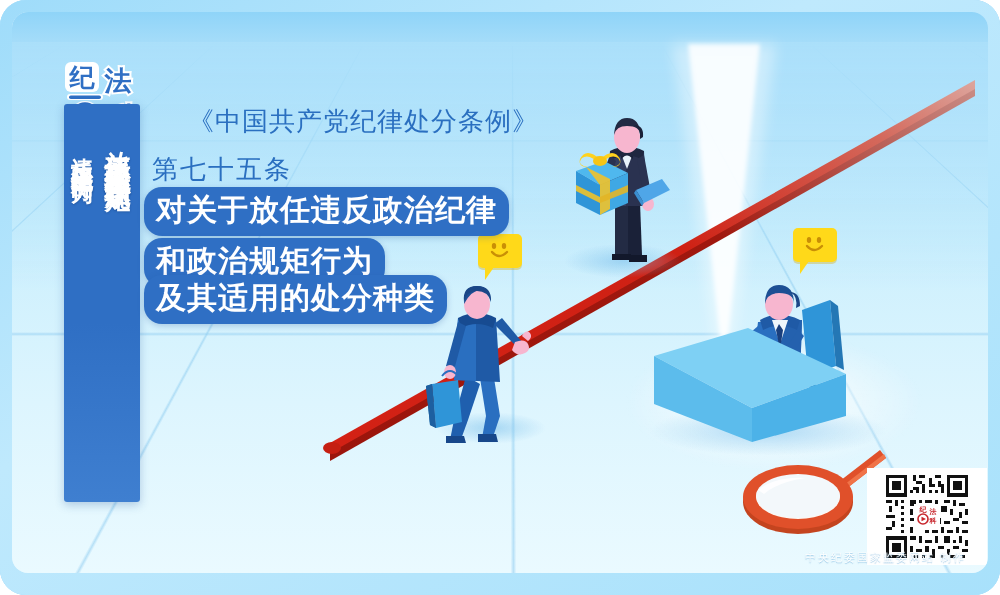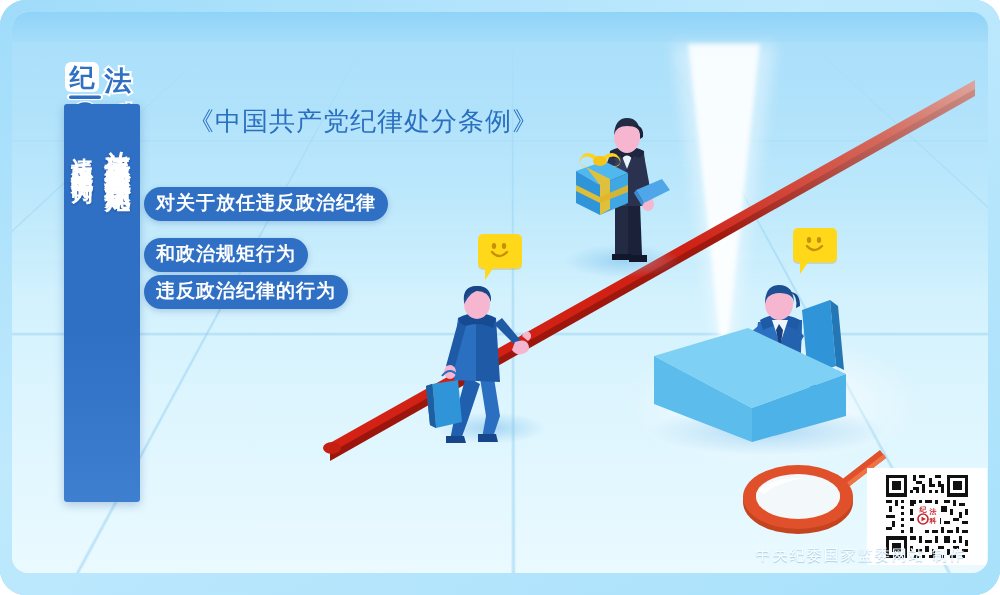--- a/index.html
+++ b/index.html
@@ -370,6 +370,7 @@
     <div class="vtitle-col" style="left:88px;top:118px;height:372px;font-size:26px;">放任违反政治纪律和政治规矩</div>
 
     <div class="law-title">《中国共产党纪律处分条例》</div>
+    <div class="law-article">第七十五条</div>
 
     <div class="hl" style="left:132px;top:175px;">对关于放任违反政治纪律</div>
     <div class="hl" style="left:132px;top:219px;margin-top:7px;">和政治规矩行为</div>

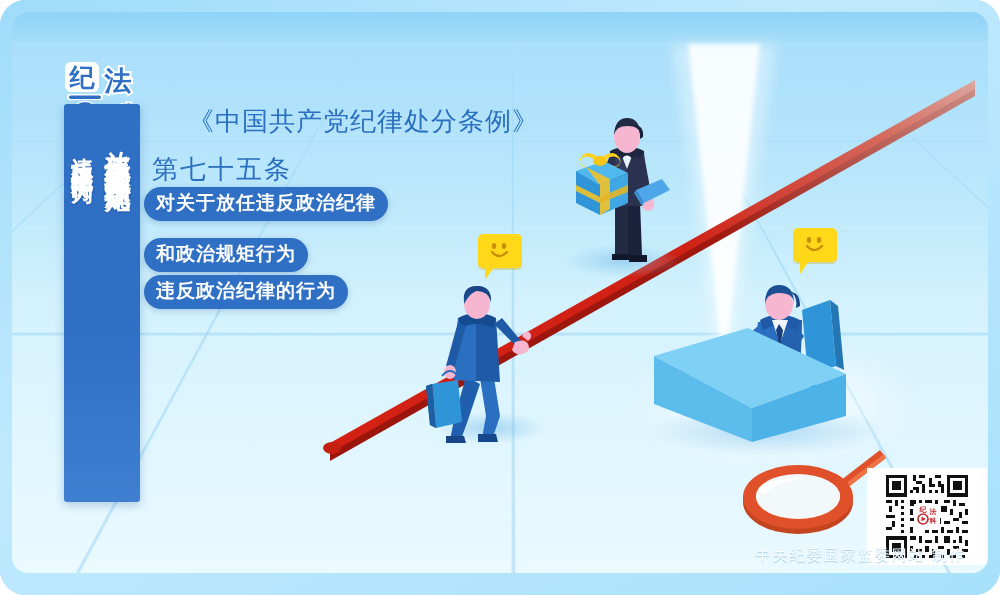--- a/index.html
+++ b/index.html
@@ -149,7 +149,7 @@
     display:inline-block;
     background:#2f6fc4;color:#ffffff;
     font-family:"Liberation Serif","DejaVu Serif",serif;
-    font-weight:700;font-size:19px;letter-spacing:1px;
+    font-weight:700;font-size:30px;letter-spacing:1px;
     padding:3px 12px 5px 12px;border-radius:18px;white-space:nowrap;
     box-shadow:0 2px 6px rgba(30,80,150,.25);
   }

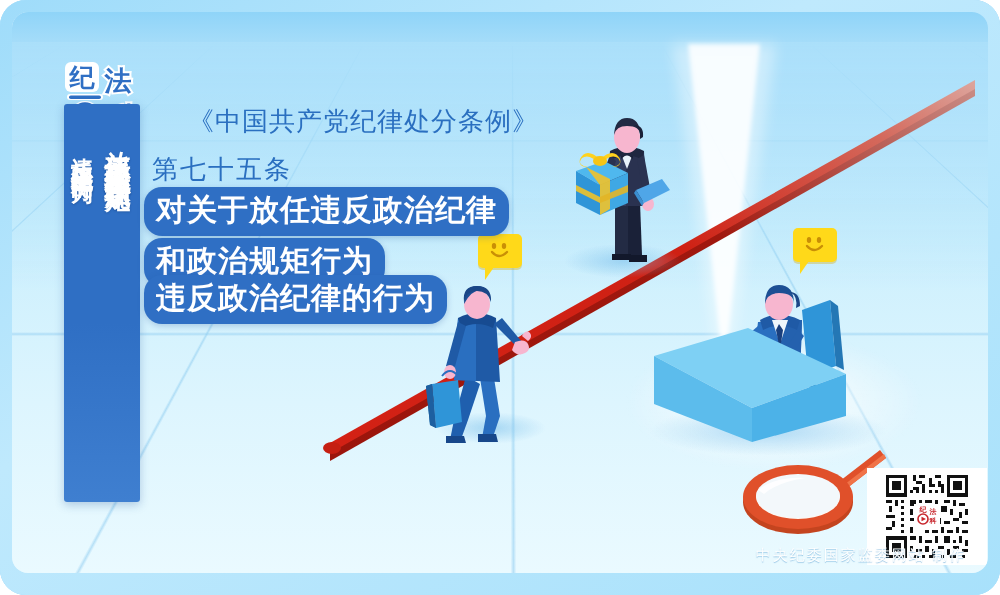--- a/index.html
+++ b/index.html
@@ -374,7 +374,7 @@
 
     <div class="hl" style="left:132px;top:175px;">对关于放任违反政治纪律</div>
     <div class="hl" style="left:132px;top:219px;margin-top:7px;">和政治规矩行为</div>
-    <div class="hl" style="left:132px;top:263px;">违反政治纪律的行为</div>
+    <div class="hl" style="left:132px;top:263px;">及其适用的处分种类</div>
 
     <div class="qr">
       <svg width="112" height="89" viewBox="0 0 29 29" shape-rendering="crispEdges">

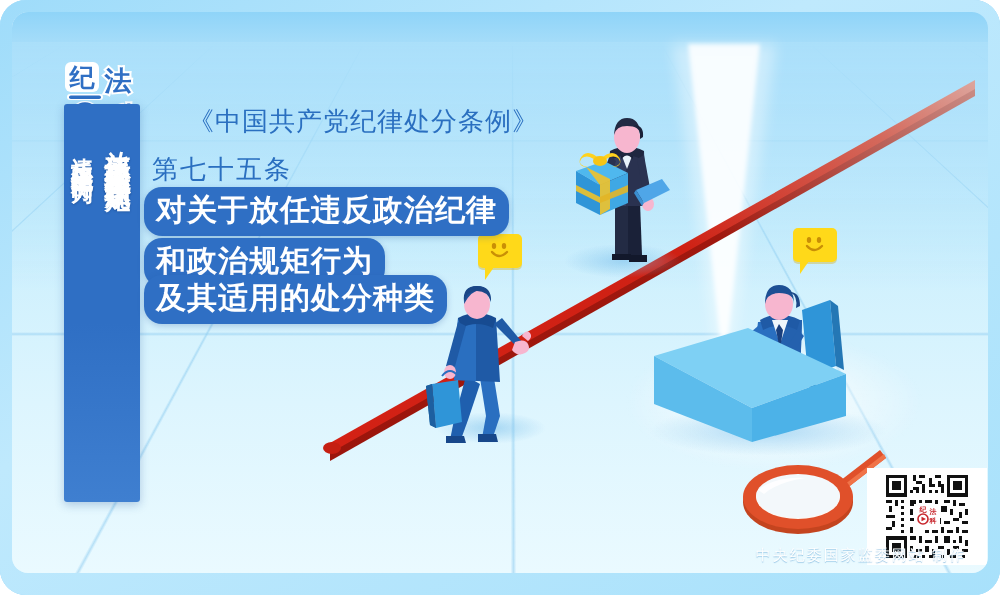--- a/index.html
+++ b/index.html
@@ -166,7 +166,7 @@
   }
   .credit{
     position:absolute;right:22px;bottom:8px;
-    font-size:15px;color:#ffffff;letter-spacing:2px;
+    font-size:11px;color:#ffffff;letter-spacing:2px;
     font-family:"Liberation Sans","DejaVu Sans",sans-serif;
     text-shadow:0 1px 1px rgba(90,160,210,.6);
   }

